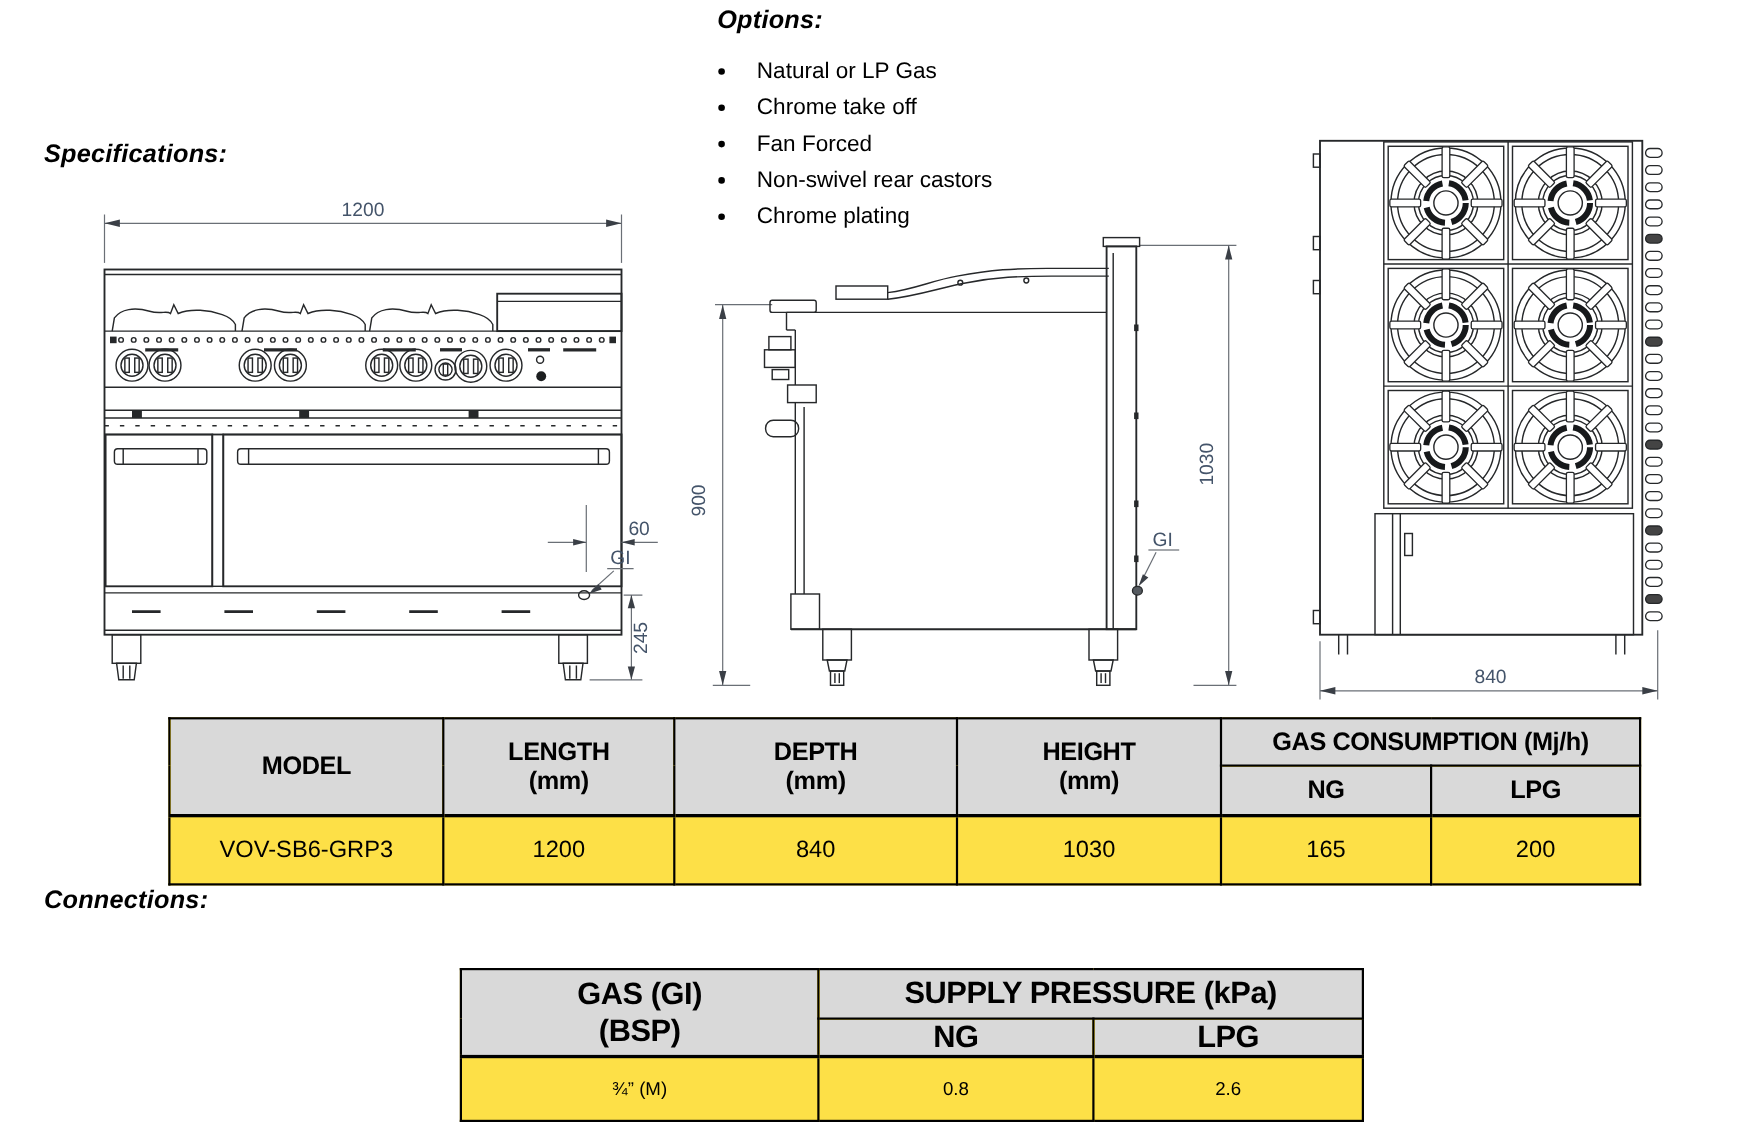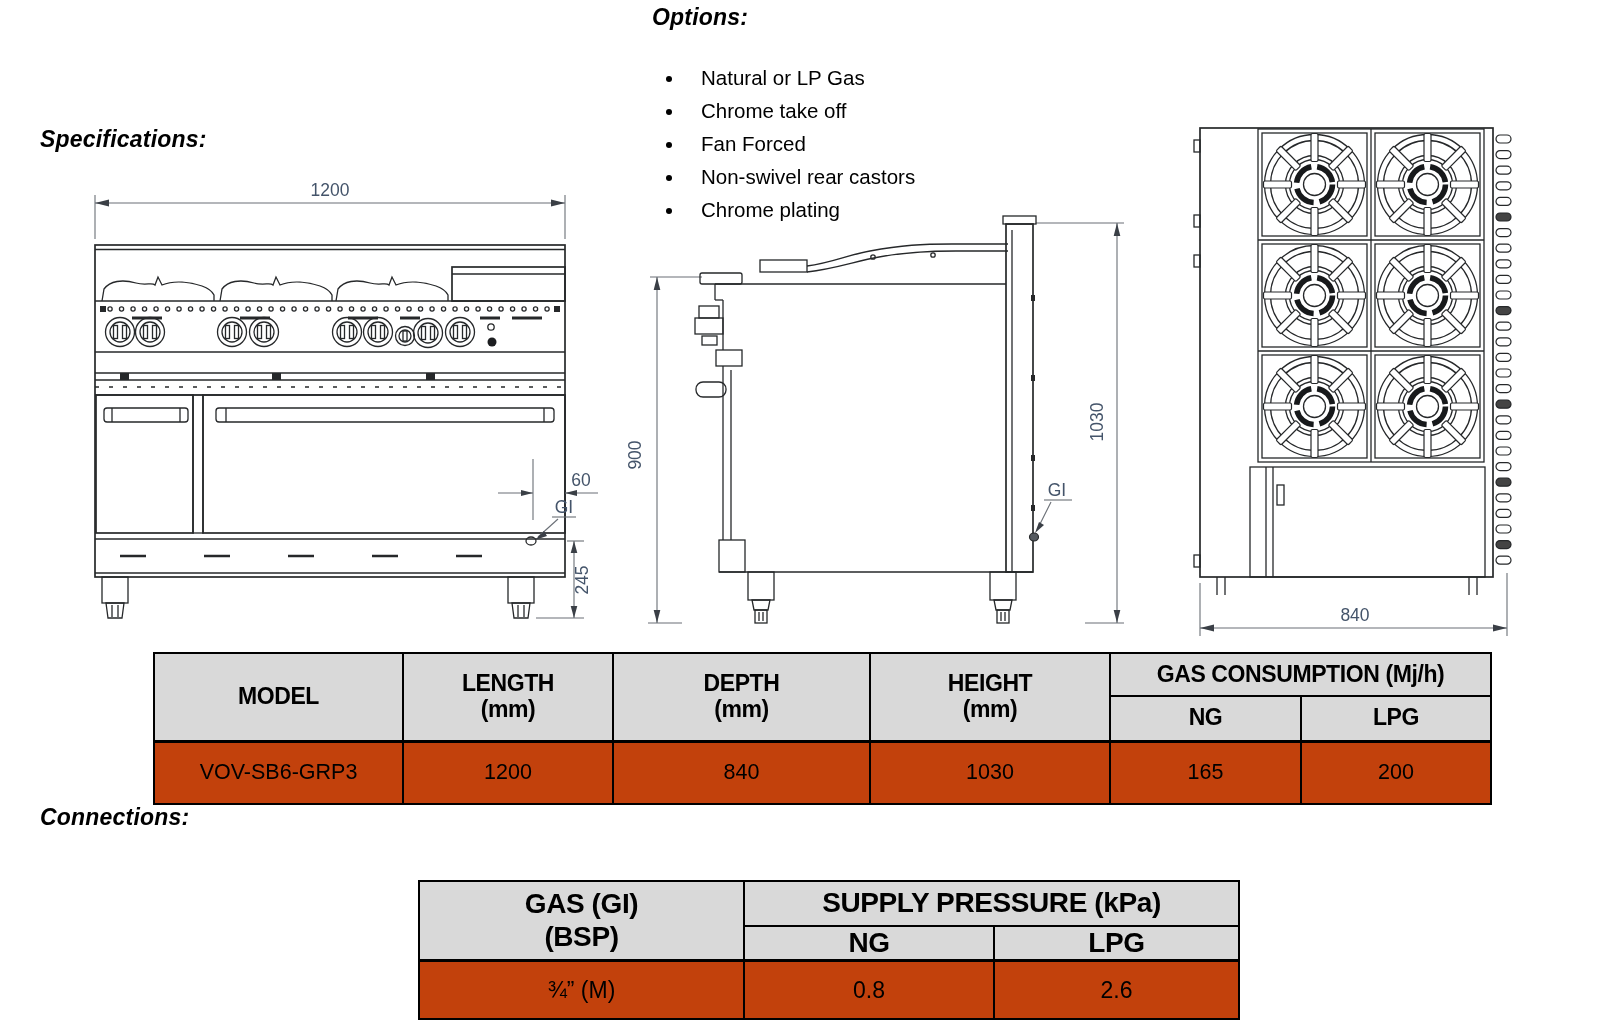--- a/index.html
+++ b/index.html
@@ -9,7 +9,7 @@
   #spec-heading{left:40px;top:126px;}
   #options-heading{left:652px;top:4px;}
   #connections-heading{left:40px;top:804px;text-align:center;}
-  .options-list{position:absolute;left:650px;top:48px;margin:13px;padding-left:22px;
+  .options-list{position:absolute;left:650px;top:48px;margin:0;padding-left:22px;
                 list-style:disc;font-size:20.5px;line-height:33px;}
   .options-list li{padding-left:16px;}
   .drawing{position:absolute;}

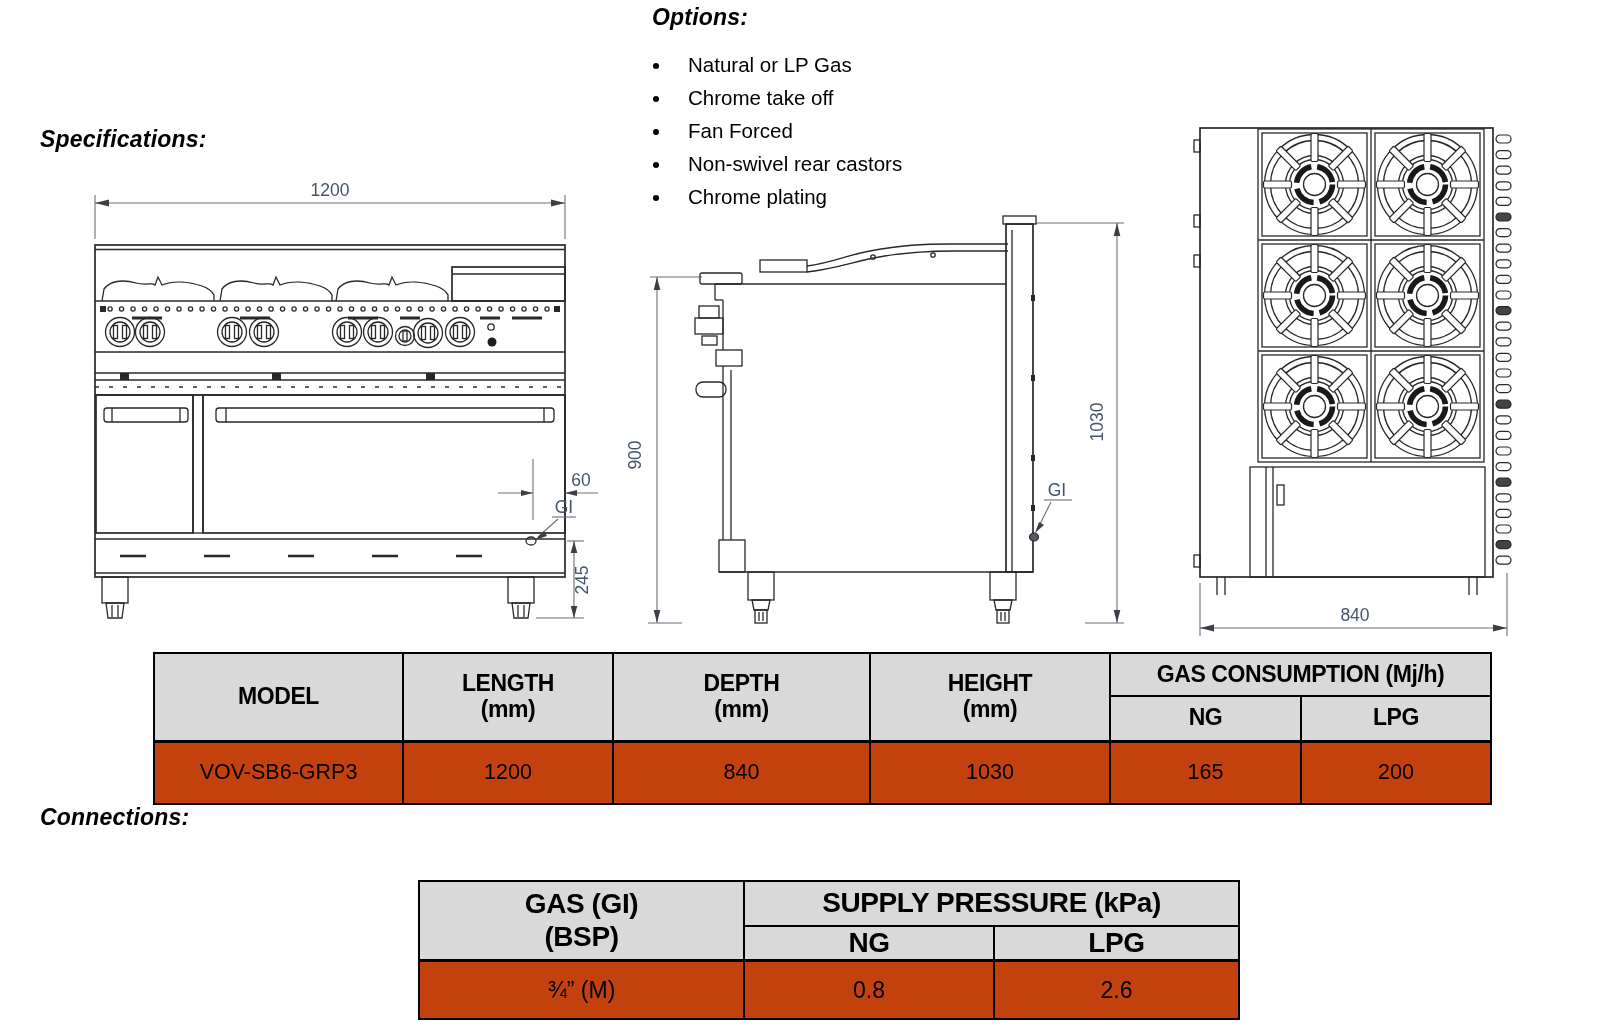--- a/index.html
+++ b/index.html
@@ -23,7 +23,7 @@
   .arr{fill:#3a3f46;stroke:none;}
   .dimtxt{fill:var(--dim-text,#44546a);font-size:17.5px;font-family:"Liberation Sans",sans-serif;}
   
-  table{border-collapse:collapse;table-layout:fixed;position:absolute;background:#c2410c;}
+  table{border-collapse:collapse;table-layout:fixed;position:absolute;background:#fde047;}
   td,th{border:2px solid #000;text-align:center;vertical-align:middle;padding:0;overflow:hidden;}
   th{background:var(--table-header-bg,#d9d9d9);font-weight:bold;letter-spacing:-0.4px;}
   #spec-table{left:153px;top:652px;width:1337px;}

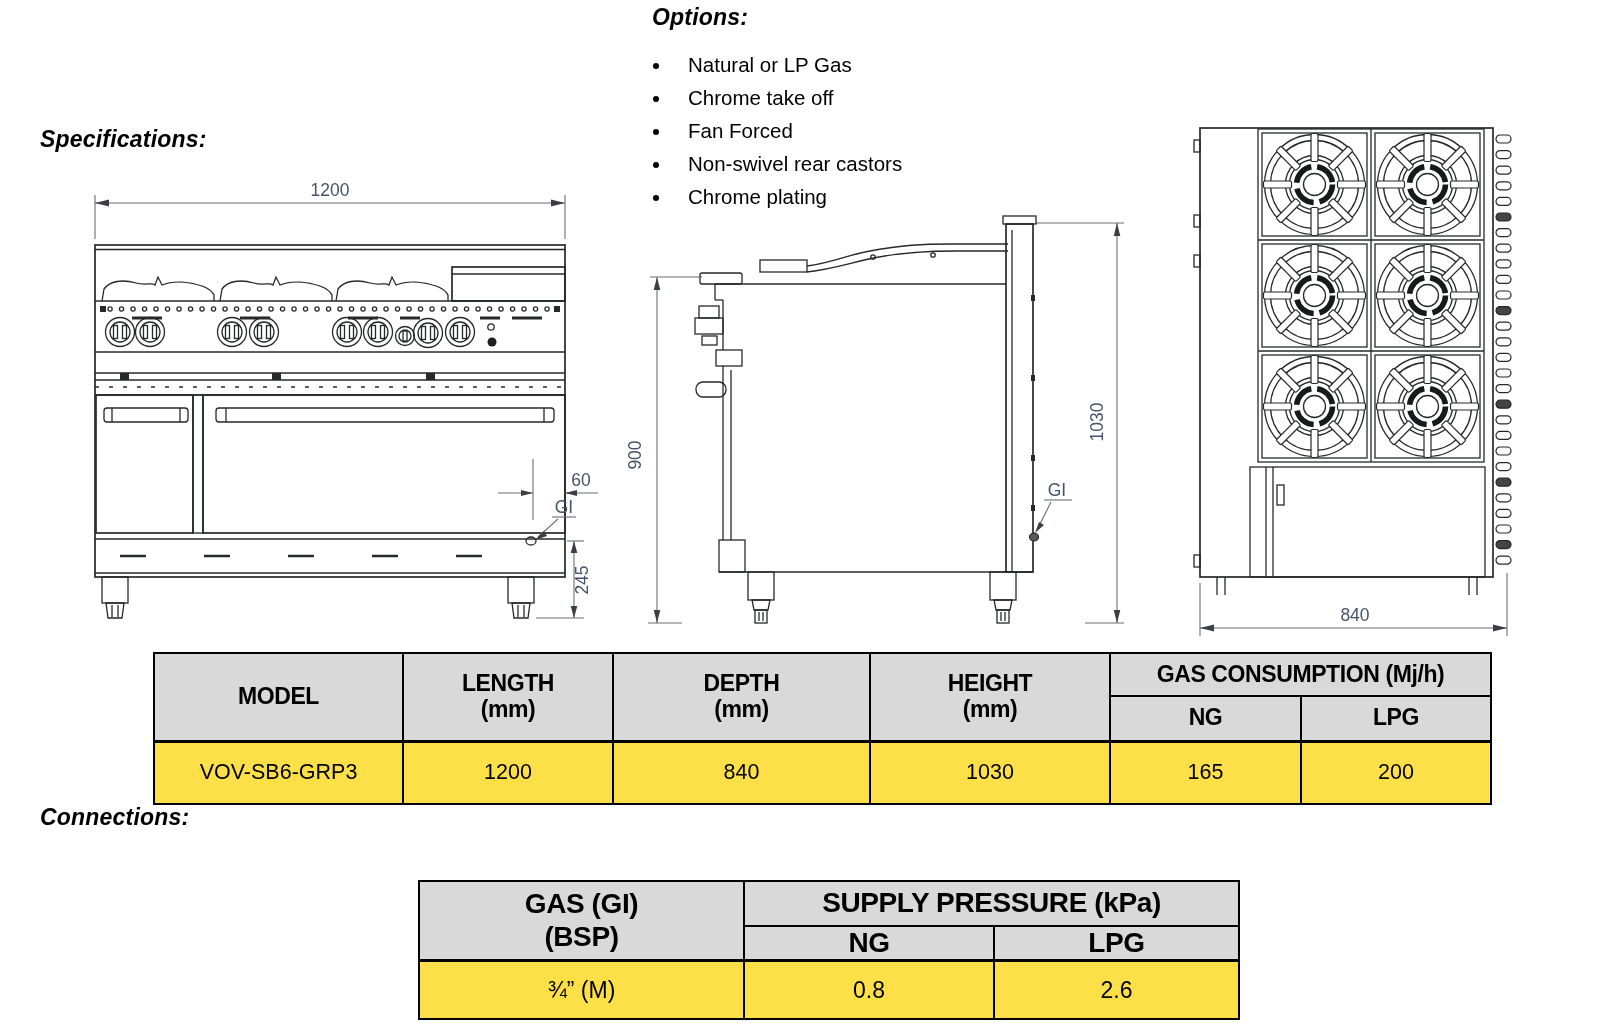--- a/index.html
+++ b/index.html
@@ -32,7 +32,7 @@
   #spec-table tr.data-row td{border-top:3px solid #000;height:60px;margin-left:46px;}
   #connections-table{left:418px;top:880px;width:820px;}
   #connections-table th{font-size:28px;line-height:1.15;}
-  #connections-table td{font-size:23px;margin-top:13px;}
+  #connections-table td{font-size:17px;margin-top:13px;}
   #connections-table tr.data-row td{border-top:3px solid #000;height:56px;}
   .sub{display:block;}
 </style>

